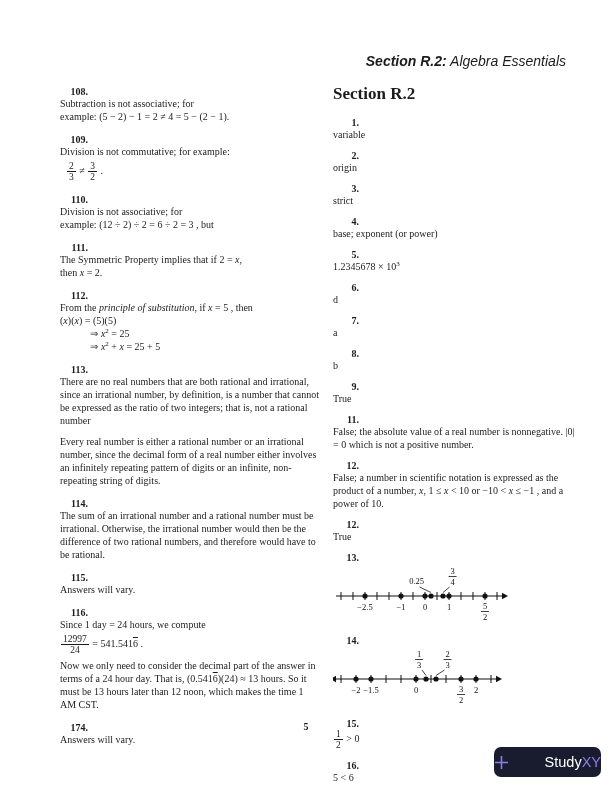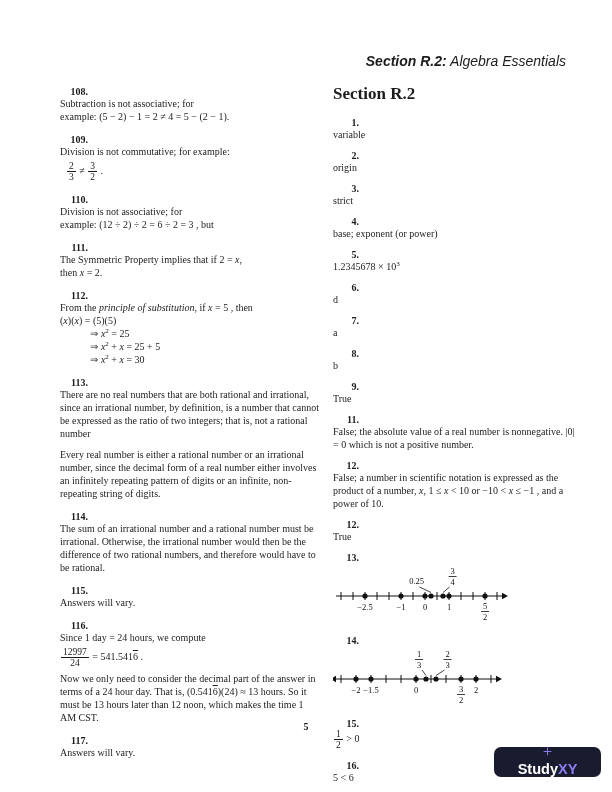--- a/index.html
+++ b/index.html
@@ -86,7 +86,6 @@
           <div class="ln"><span>(</span><span class="it">x</span><span>)(</span><span class="it">x</span><span>) = (5)(5)</span></div>
           <div class="ln eq"><span>⇒ </span><span class="it">x</span><sup>2</sup><span> = 25</span></div>
           <div class="ln eq"><span>⇒ </span><span class="it">x</span><sup>2</sup><span> + </span><span class="it">x</span><span> = 25 + 5</span></div>
-          <div class="ln eq"><span>⇒ </span><span class="it">x</span><sup>2</sup><span> + </span><span class="it">x</span><span> = 30</span></div>
         </div>
     </div>
     <div class="item">

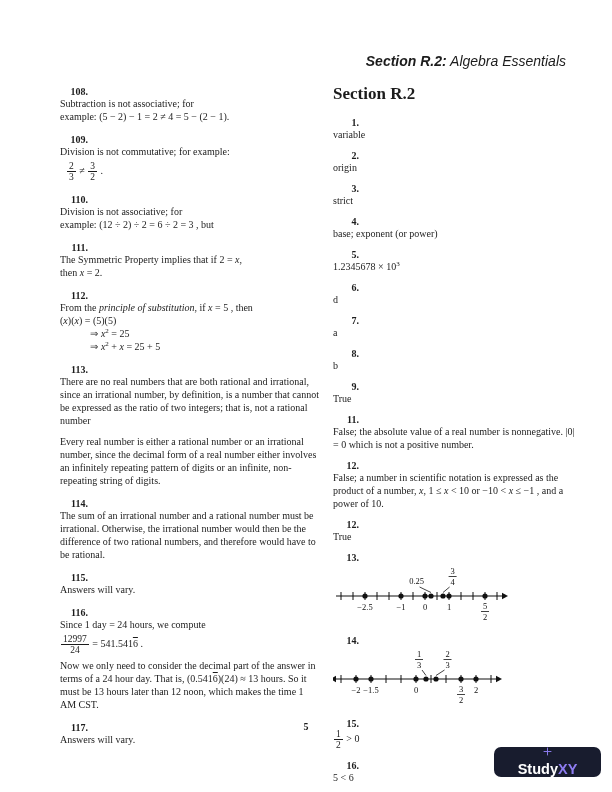--- a/index.html
+++ b/index.html
@@ -116,7 +116,7 @@
         </div>
     </div>
     <div class="item">
-      <div class="inum">117.</div>
+      <div class="inum">174.</div>
       <div class="ibody">
           <div class="ln"><span>Answers will vary.</span></div>
         </div>

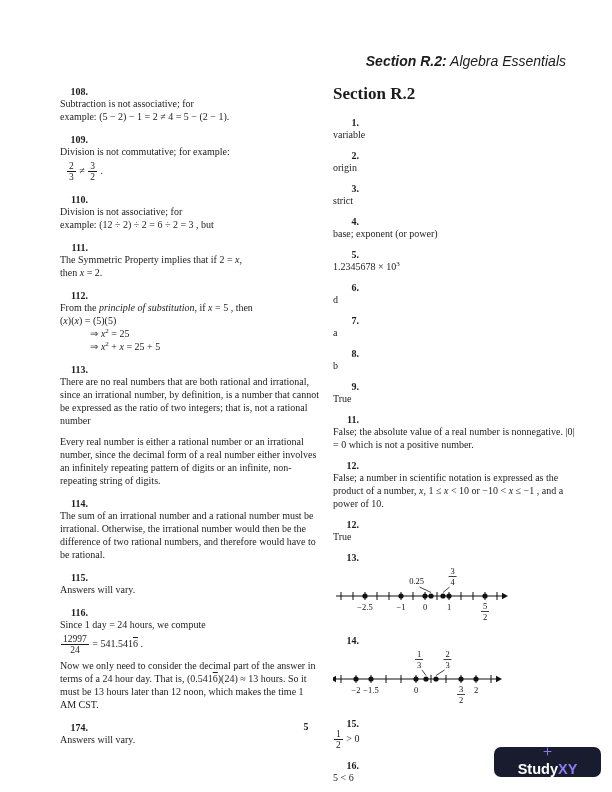--- a/index.html
+++ b/index.html
@@ -38,8 +38,8 @@
   .pagenum { position:absolute; top:721px; left:0; right:0; text-align:center;
              font-weight:bold; font-size:10px; }
   .logo { position:absolute; left:494px; top:747px; width:107px; height:30px;
-          border-radius:7px; display:flex; align-items:center; justify-content:flex-end;
-          gap:5px; font-family:"Liberation Sans", sans-serif; font-weight:bold; font-size:14.5px;flex-direction:column; }
+          border-radius:7px; display:flex; align-items:center; justify-content:space-between;
+          gap:5px; font-family:"Liberation Sans", sans-serif; font-weight:normal; font-size:14.5px; }
 </style>
 </head>
 <body>

